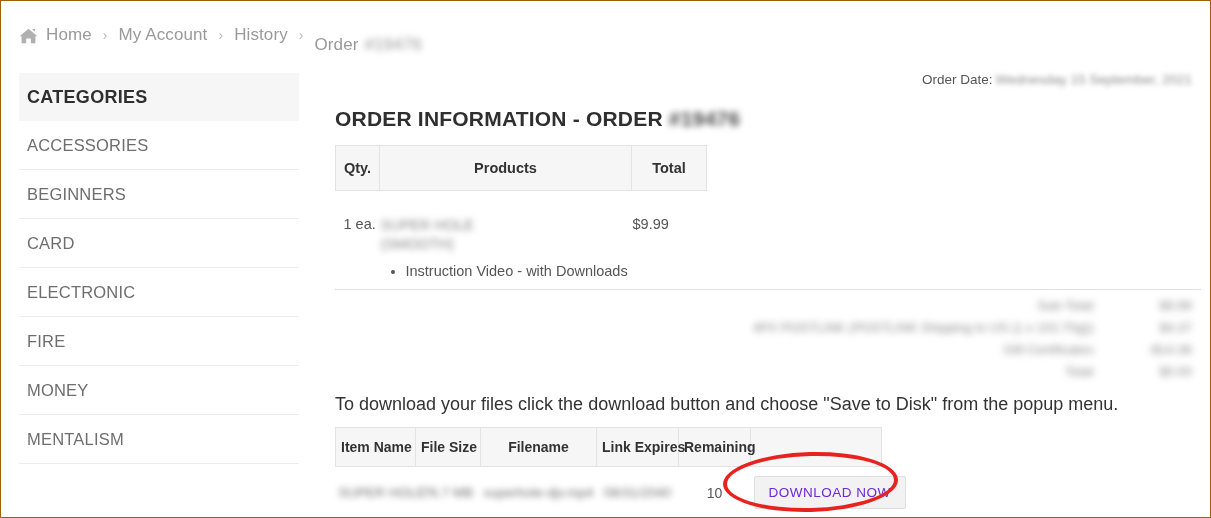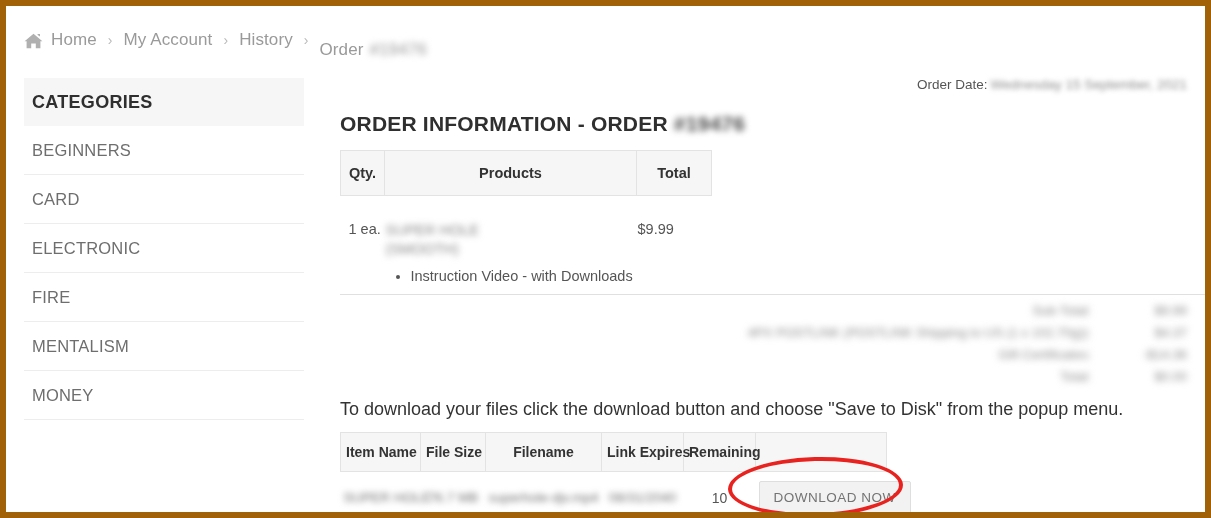--- a/index.html
+++ b/index.html
@@ -18,7 +18,7 @@
     width: 1211px;
     height: 518px;
     box-sizing: border-box;
-    border: 6px solid #a16207;
+    border: 1px solid #a16207;
     background: #ffffff;
     overflow: hidden;
   }

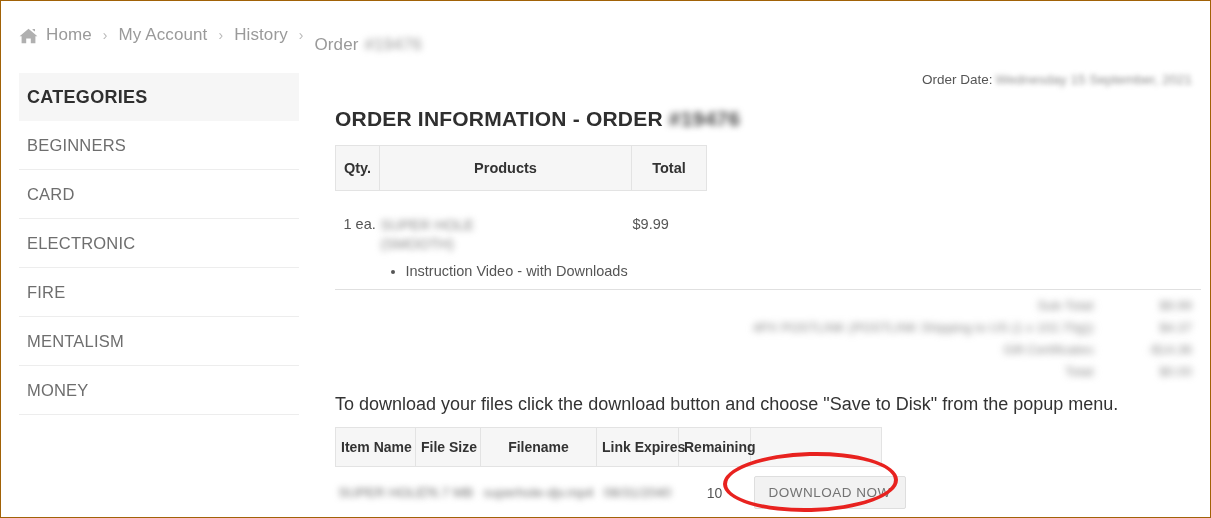--- a/index.html
+++ b/index.html
@@ -322,6 +322,7 @@
 
   <aside class="sidebar">
     <div class="sidebar-head">CATEGORIES</div>
+    <div class="sidebar-item">ACCESSORIES</div>
     <div class="sidebar-item">BEGINNERS</div>
     <div class="sidebar-item">CARD</div>
     <div class="sidebar-item">ELECTRONIC</div>

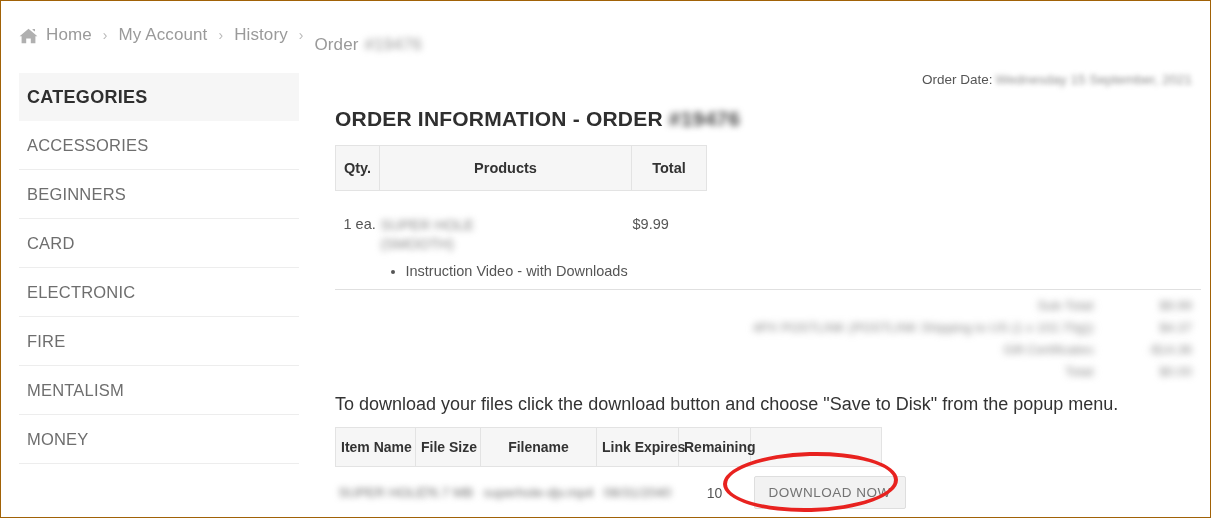--- a/index.html
+++ b/index.html
@@ -327,8 +327,8 @@
     <div class="sidebar-item">CARD</div>
     <div class="sidebar-item">ELECTRONIC</div>
     <div class="sidebar-item">FIRE</div>
+    <div class="sidebar-item">MONEY</div>
     <div class="sidebar-item">MENTALISM</div>
-    <div class="sidebar-item">MONEY</div>
   </aside>
 
   <section class="main">

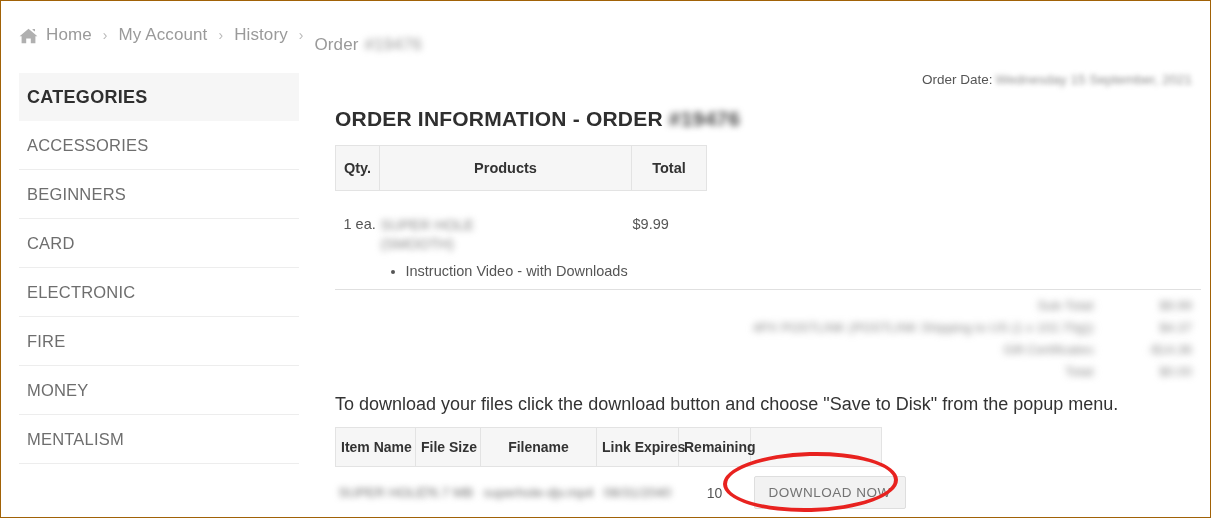--- a/index.html
+++ b/index.html
@@ -278,7 +278,7 @@
     border: 1px solid #dedede;
     border-radius: 2px;
     font-size: 13.5px;
-    color: #737373;
+    color: #6d28d9;
     letter-spacing: 0.5px;
     padding: 8px 14px;
     cursor: pointer;

